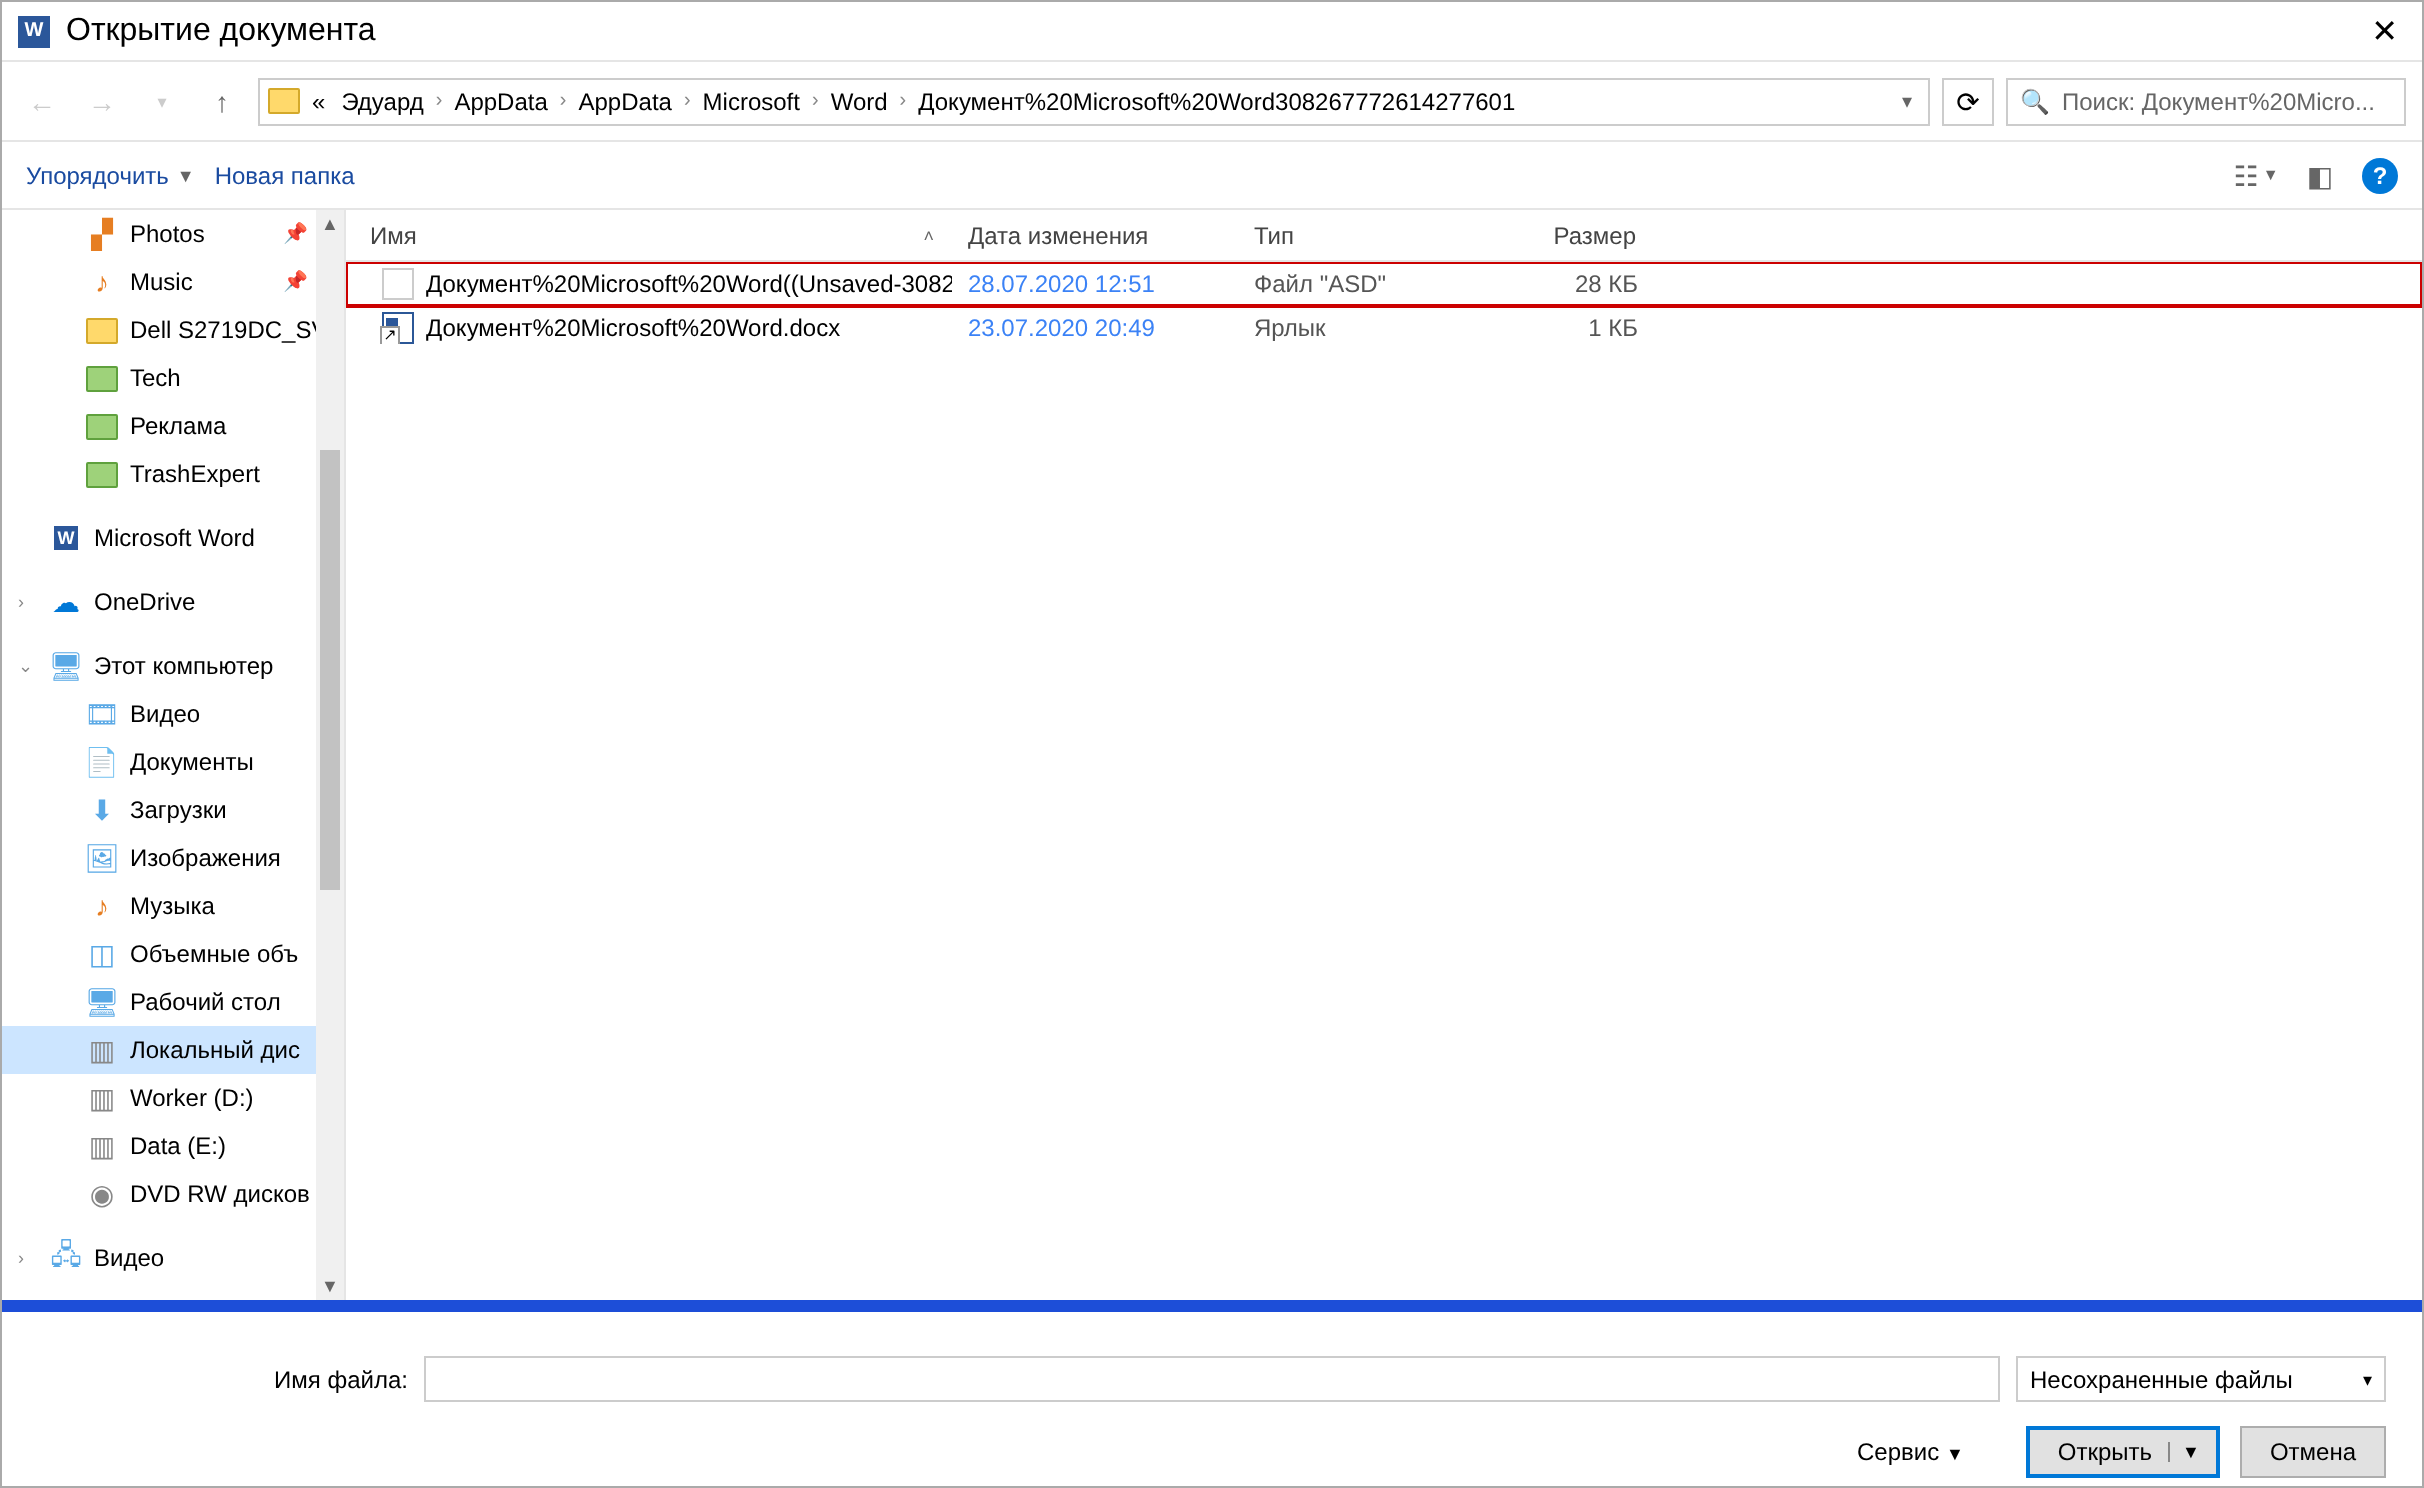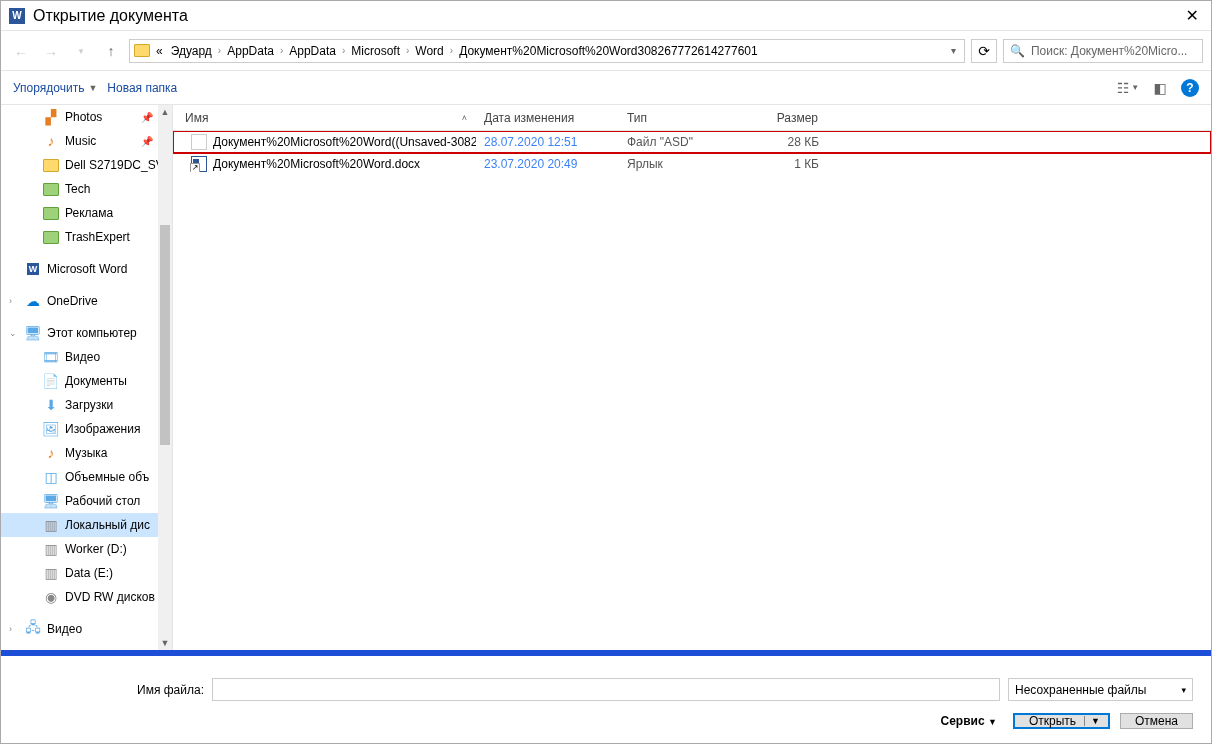--- a/index.html
+++ b/index.html
@@ -61,7 +61,7 @@
 .filename-row input { flex: 1; height: 23px; border: 1px solid #ccc; padding: 0 4px; font-size: 12px; }
 .filename-row .filter { width: 185px; height: 23px; border: 1px solid #ccc; font-size: 12px; padding: 0 6px; display: flex; align-items: center; justify-content: space-between; }
 .action-row { display: flex; justify-content: flex-end; align-items: center; gap: 10px; font-size: 12px; }
-.action-row .tools { margin-right: 6px; font-weight: bold; }
+.action-row .tools { margin-right: 21px; }
 .action-row .btn { height: 16px; border: 1px solid #adadad; background: #e1e1e1; padding: 0 14px; font-size: 12px; display: flex; align-items: center; gap: 4px; cursor: pointer; }
 .action-row .btn.primary { border: 2px solid #0078d7; padding: 0 8px 0 14px; }
 .action-row .btn .split { border-left: 1px solid #888; padding-left: 6px; margin-left: 4px; font-size: 9px; }

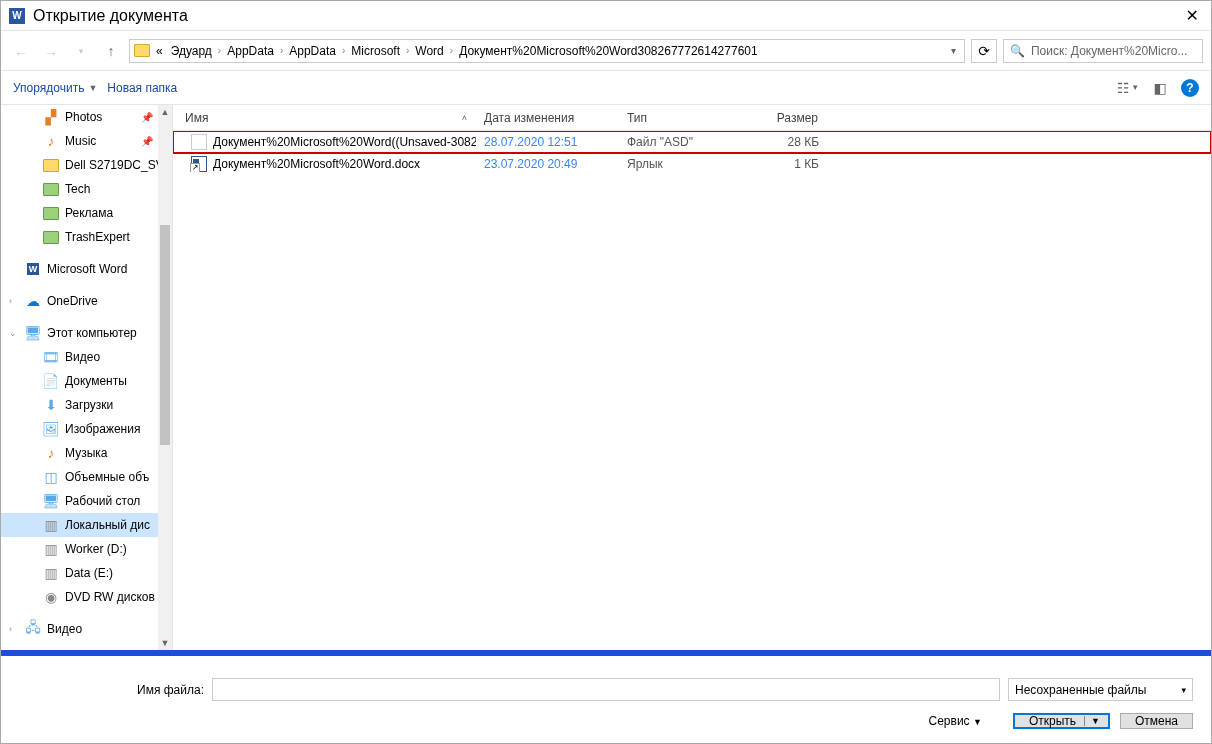--- a/index.html
+++ b/index.html
@@ -62,7 +62,7 @@
 .filename-row .filter { width: 185px; height: 23px; border: 1px solid #ccc; font-size: 12px; padding: 0 6px; display: flex; align-items: center; justify-content: space-between; }
 .action-row { display: flex; justify-content: flex-end; align-items: center; gap: 10px; font-size: 12px; }
 .action-row .tools { margin-right: 21px; }
-.action-row .btn { height: 16px; border: 1px solid #adadad; background: #e1e1e1; padding: 0 14px; font-size: 12px; display: flex; align-items: center; gap: 4px; cursor: pointer; }
+.action-row .btn { height: 26px; border: 1px solid #adadad; background: #e1e1e1; padding: 0 14px; font-size: 12px; display: flex; align-items: center; gap: 4px; cursor: pointer; }
 .action-row .btn.primary { border: 2px solid #0078d7; padding: 0 8px 0 14px; }
 .action-row .btn .split { border-left: 1px solid #888; padding-left: 6px; margin-left: 4px; font-size: 9px; }
 .main { flex: 1; display: flex; flex-direction: column; }

